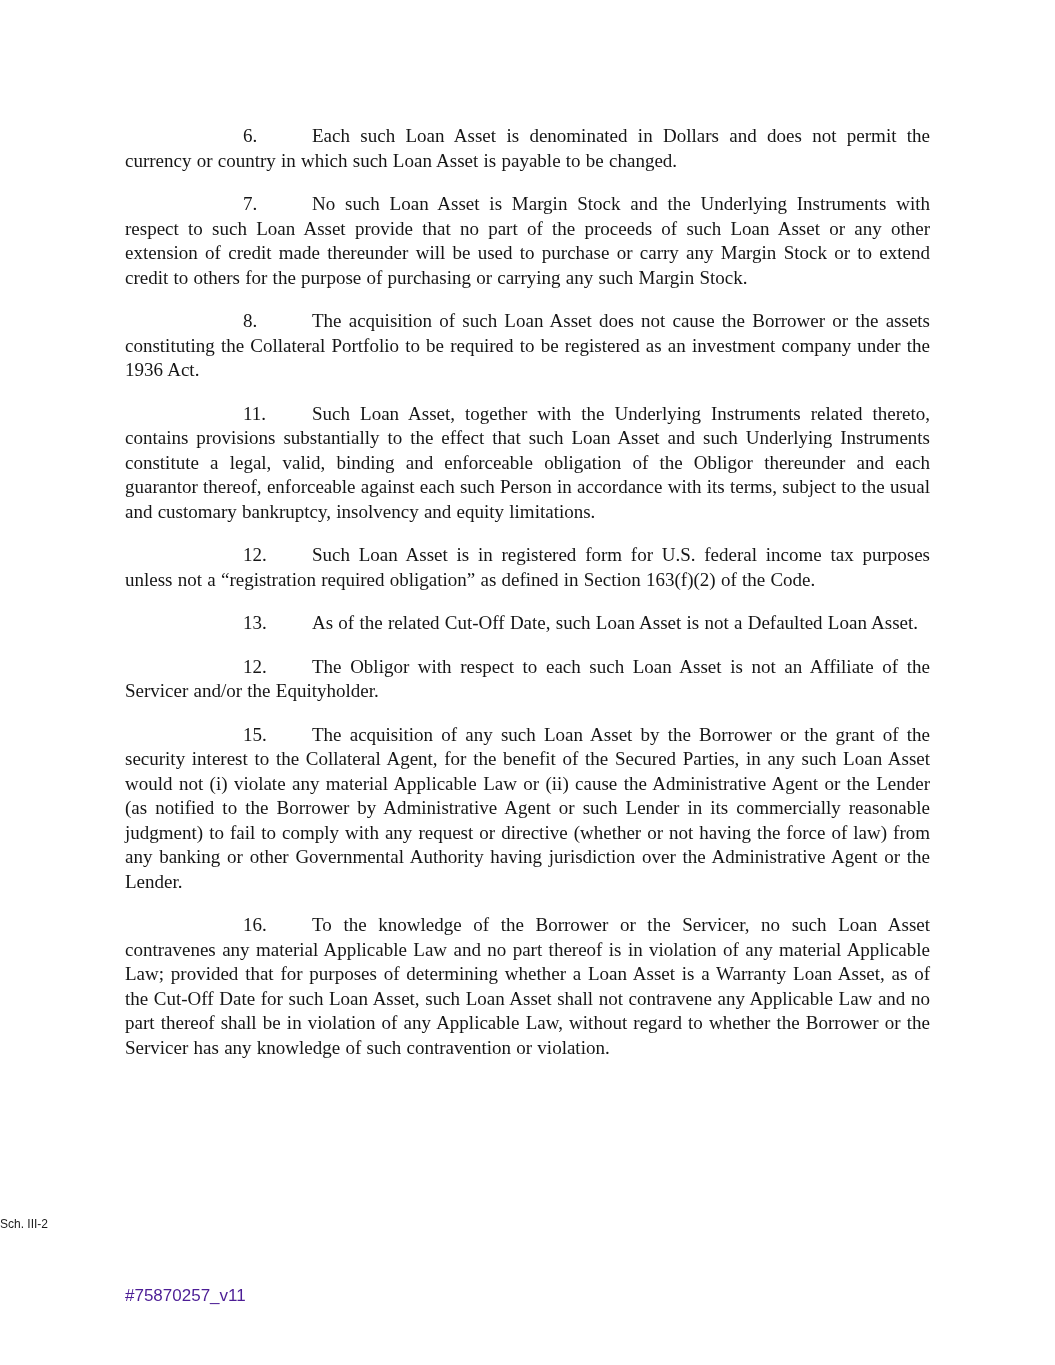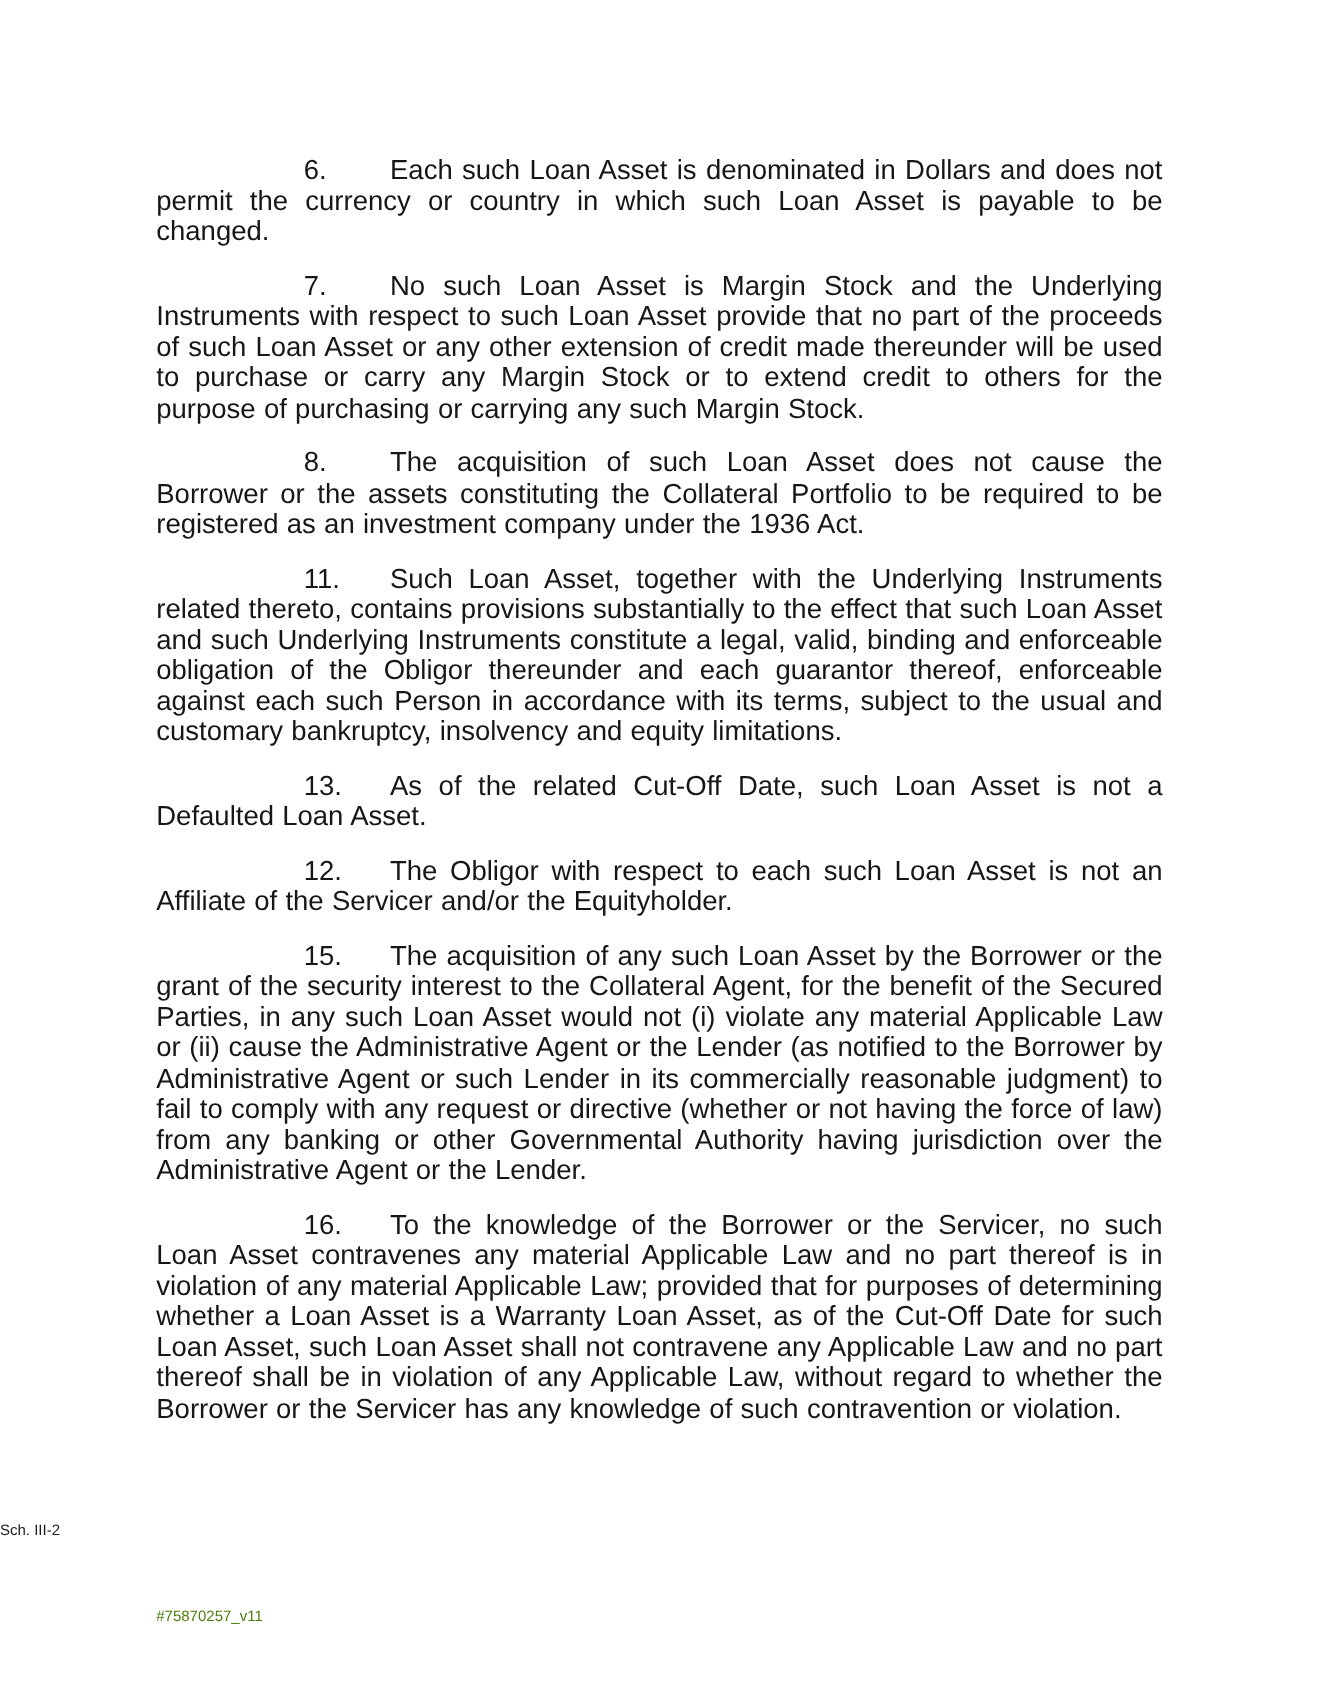--- a/index.html
+++ b/index.html
@@ -28,12 +28,13 @@
   }
   .para {
     margin: 0 0 19px 0;
-    font-size: 22px;
+    font-size: 19px;
     line-height: 24.5px;
     text-align: justify;
     text-indent: 118px;
     color: #161616;
     word-spacing: 0.5px;
+    font-family: Liberation Serif, serif;
   }
   .pnum {
     display: inline-block;

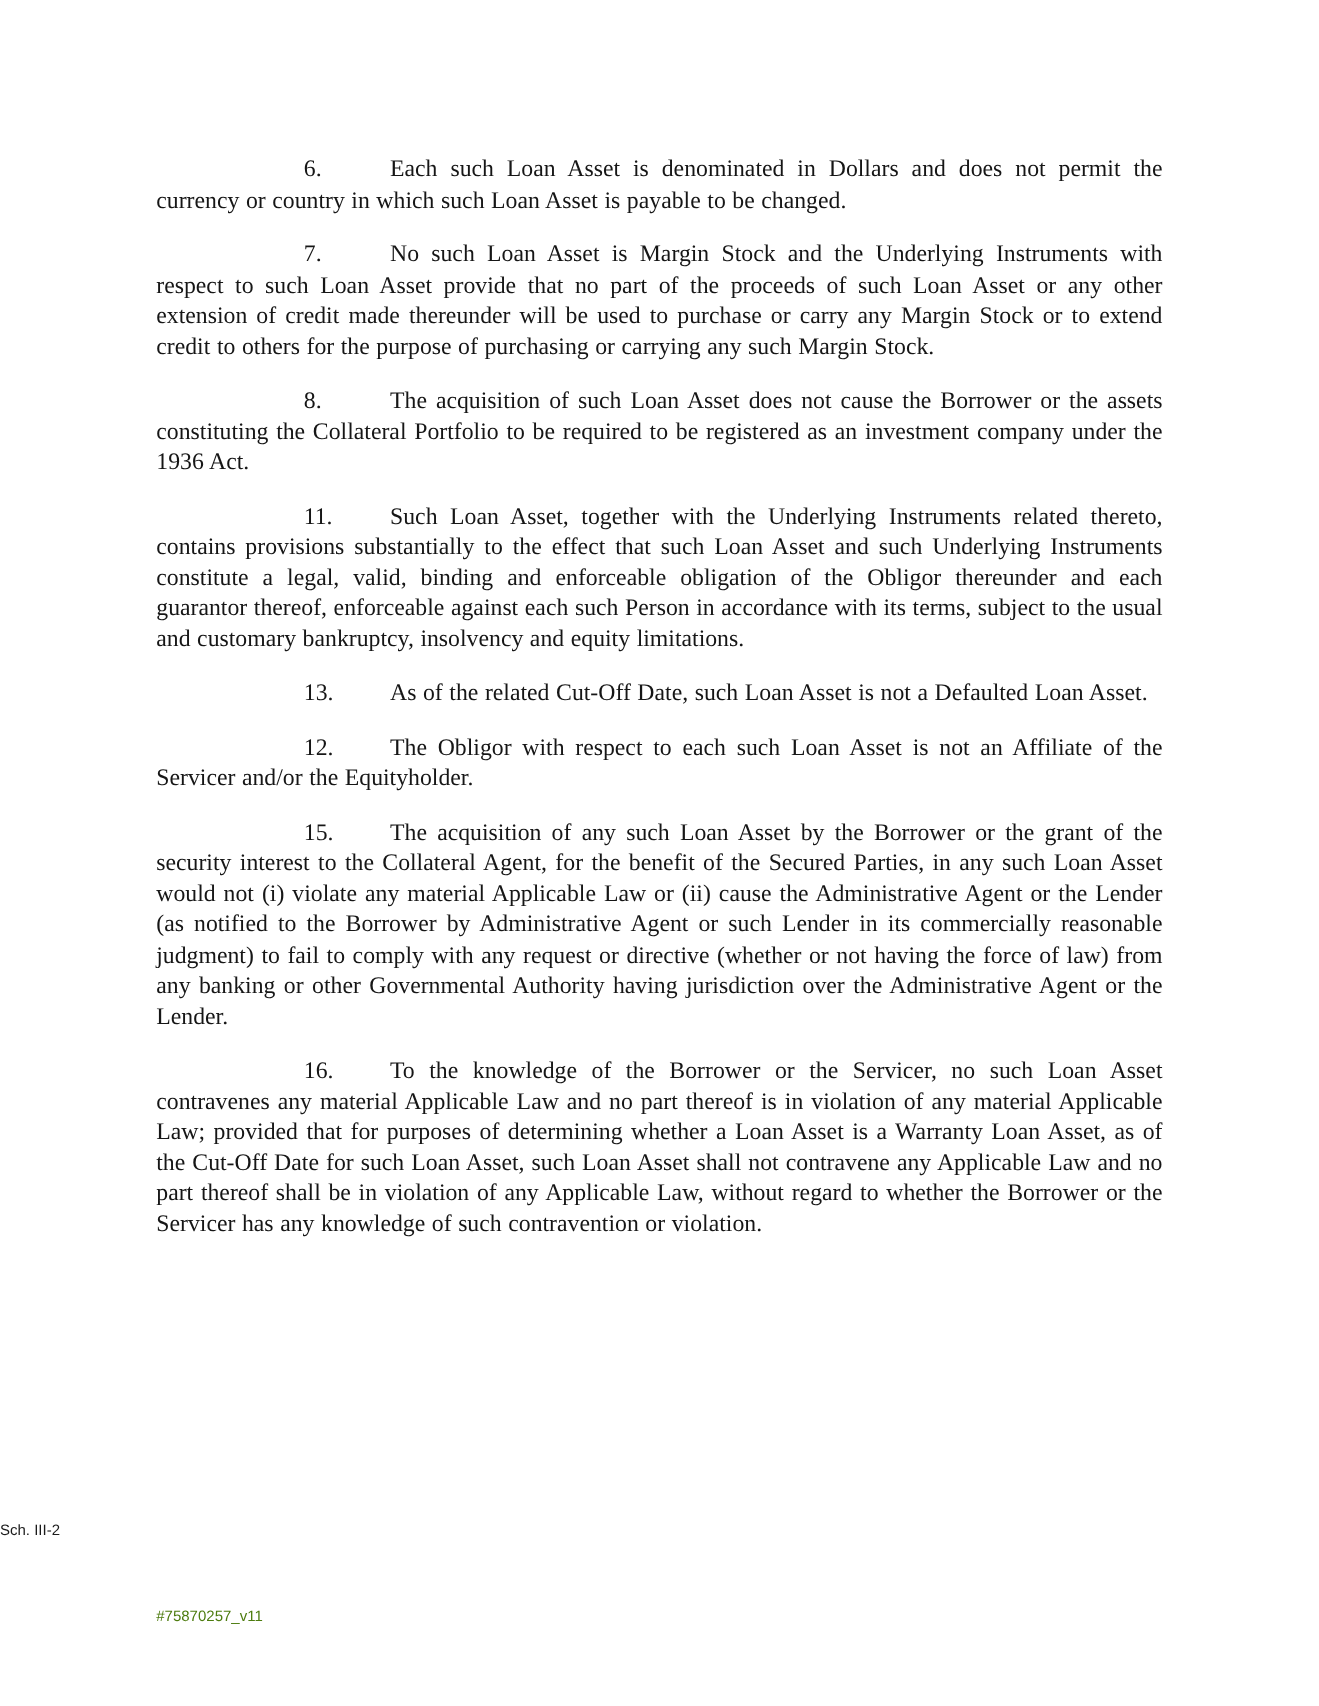--- a/index.html
+++ b/index.html
@@ -74,6 +74,7 @@
 
     <p class="para"><span class="pnum">11.</span><span>Such Loan Asset, together with the Underlying Instruments related thereto, contains provisions substantially to the effect that such Loan Asset and such Underlying Instruments constitute a legal, valid, binding and enforceable obligation of the Obligor thereunder and each guarantor thereof, enforceable against each such Person in accordance with its terms, subject to the usual and customary bankruptcy, insolvency and equity limitations.</span></p>
 
+    <p class="para"><span class="pnum">12.</span><span>Such Loan Asset is in registered form for U.S. federal income tax purposes unless not a “registration required obligation” as defined in Section 163(f)(2) of the Code.</span></p>
 
     <p class="para"><span class="pnum">13.</span><span>As of the related Cut-Off Date, such Loan Asset is not a Defaulted Loan Asset.</span></p>
 

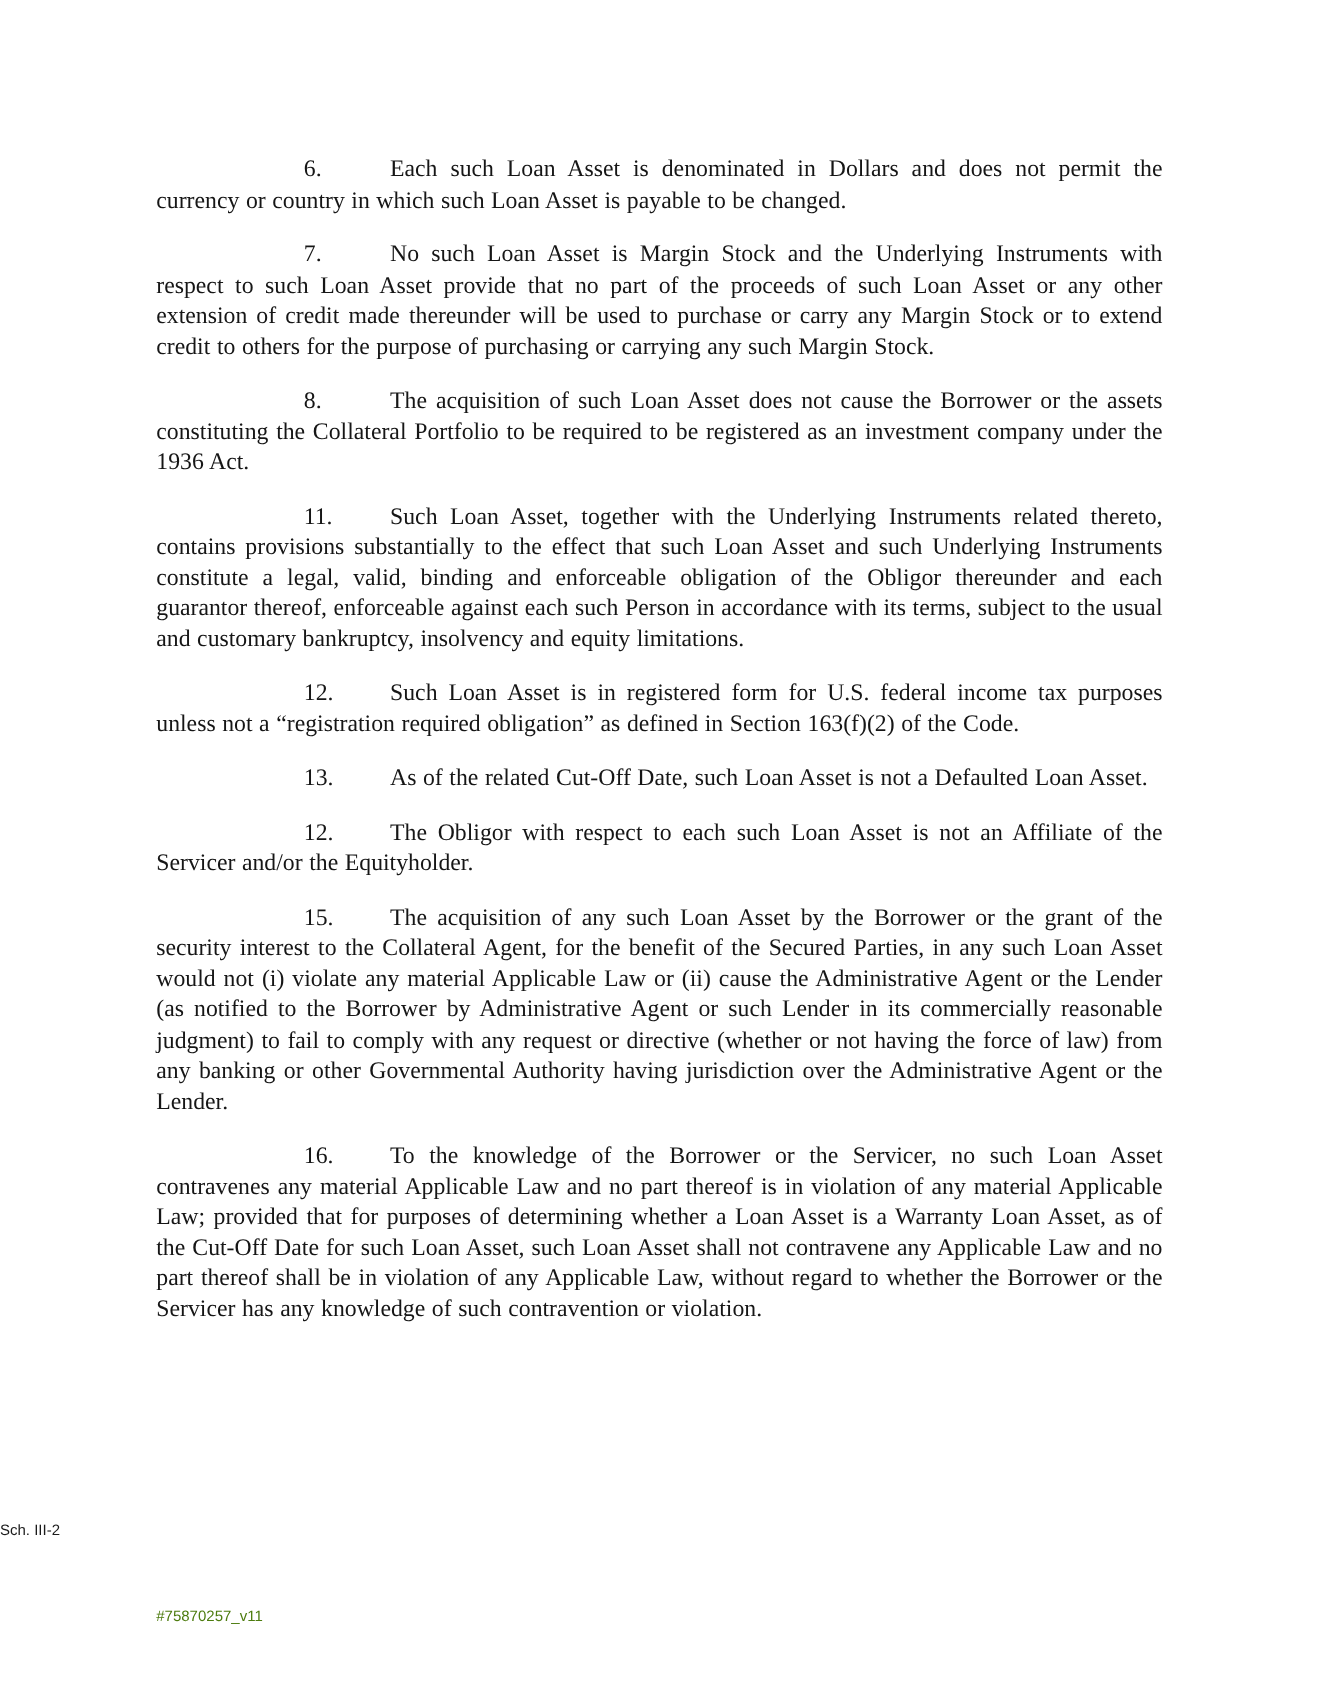--- a/index.html
+++ b/index.html
@@ -54,8 +54,8 @@
     position: absolute;
     top: 1286px;
     left: 125px;
-    font-size: 12px;
-    color: #4d7c0f;
+    font-size: 17px;
+    color: #4c1d95;
   }
 </style>
 </head>

